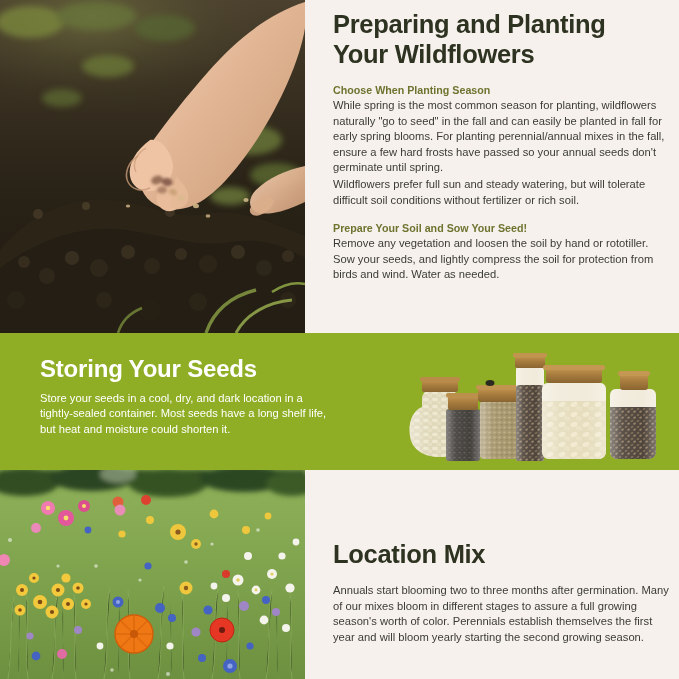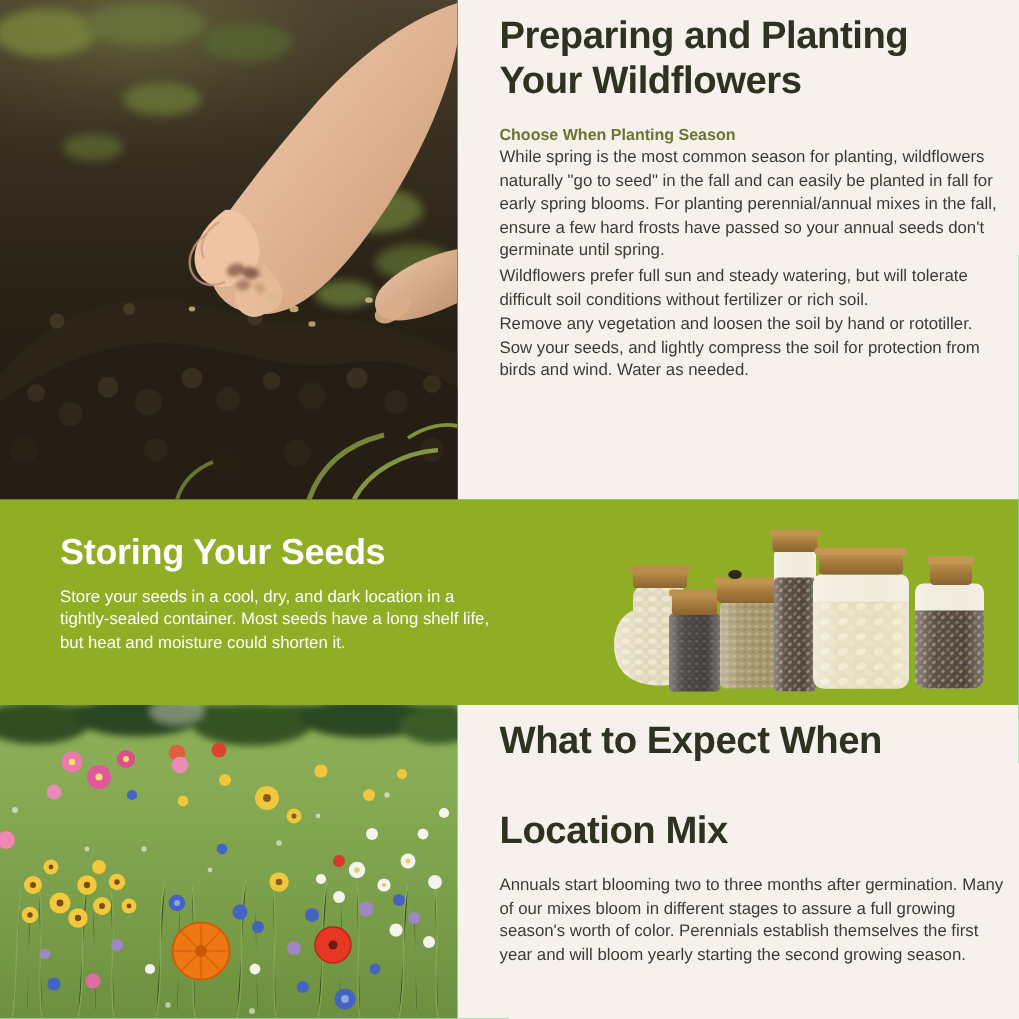--- a/index.html
+++ b/index.html
@@ -236,6 +236,7 @@
 
       <div class="body">Wildflowers prefer full sun and steady watering, but will tolerate difficult soil conditions without fertilizer or rich soil.</div>
 
+      <div class="subhead">Prepare Your Soil and Sow Your Seed!</div>
       <div class="body">Remove any vegetation and loosen the soil by hand or rototiller. Sow your seeds, and lightly compress the soil for protection from birds and wind. Water as needed.</div>
     </div>
   </div>

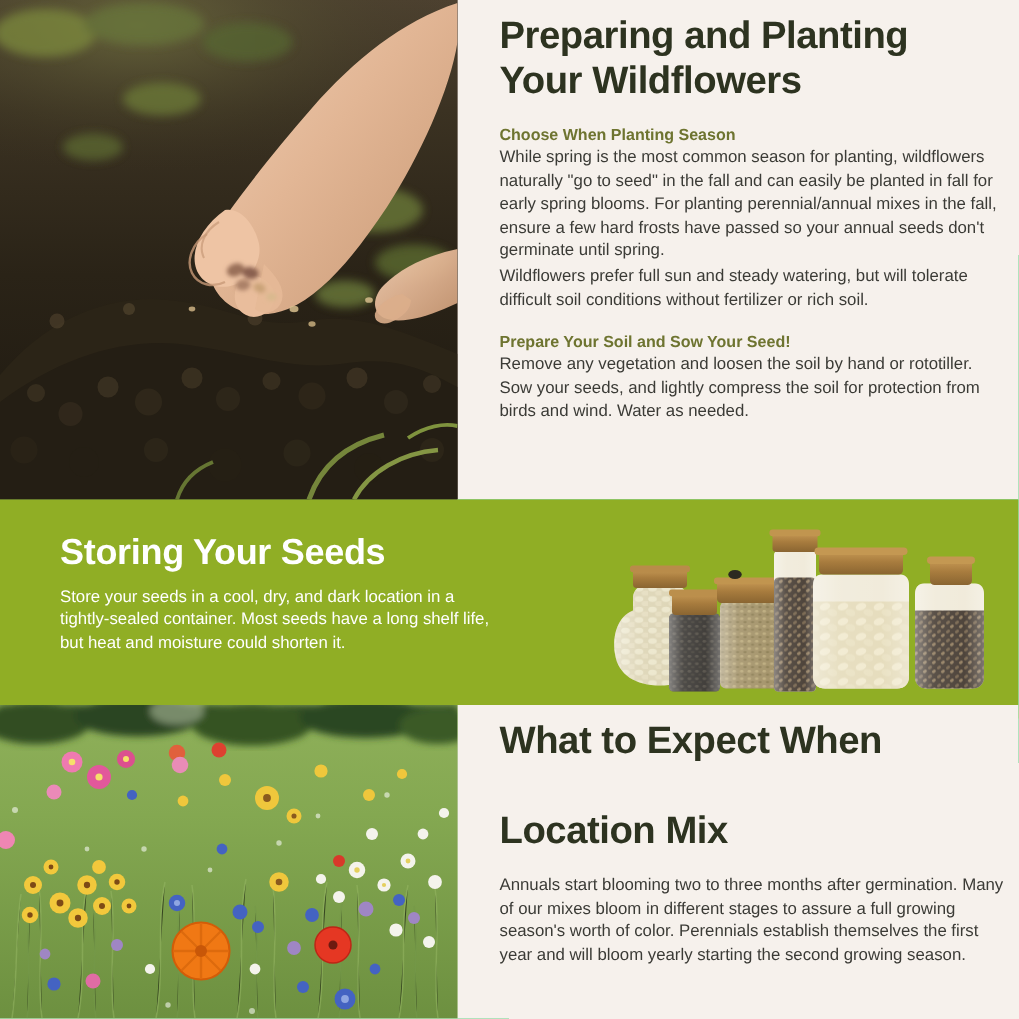--- a/index.html
+++ b/index.html
@@ -536,7 +536,7 @@
 
     <div class="txt-expect">
       <h2 class="title-expect">
-        <span>What to Expect When</span><br>
+        <br>
         <br>
         <span>Location Mix</span>
       </h2>

